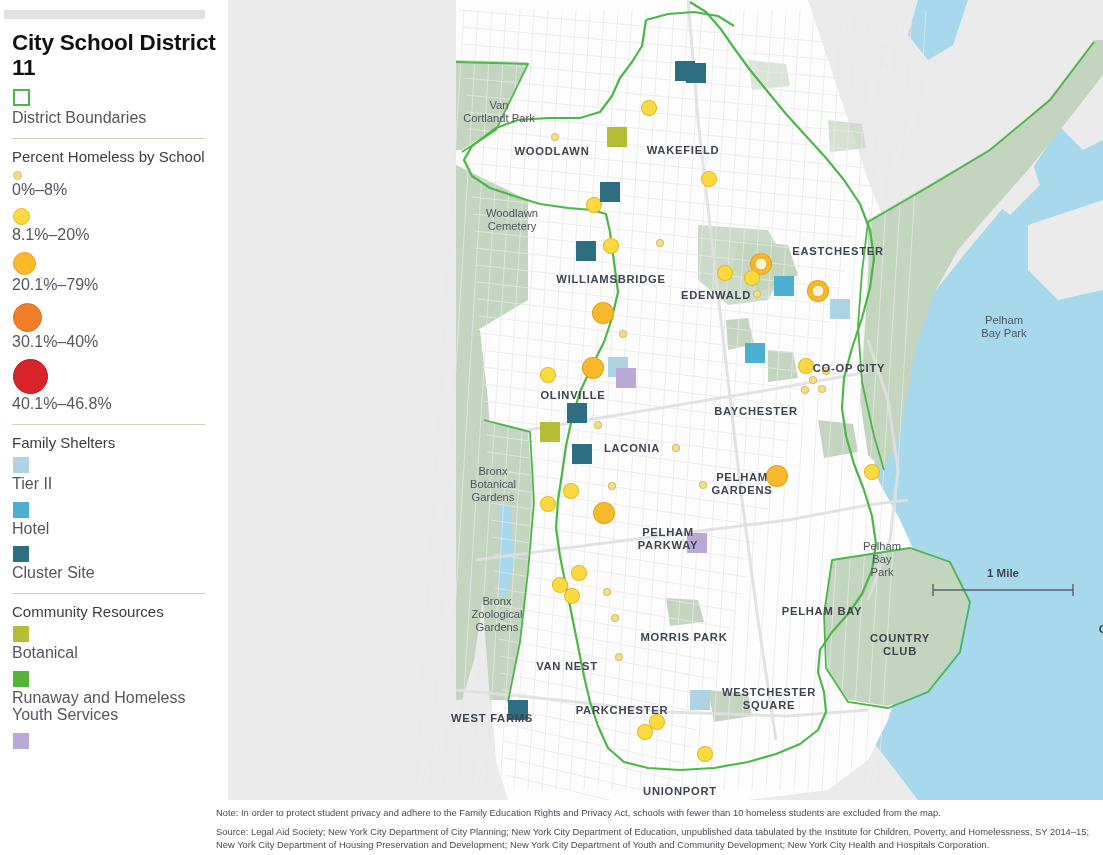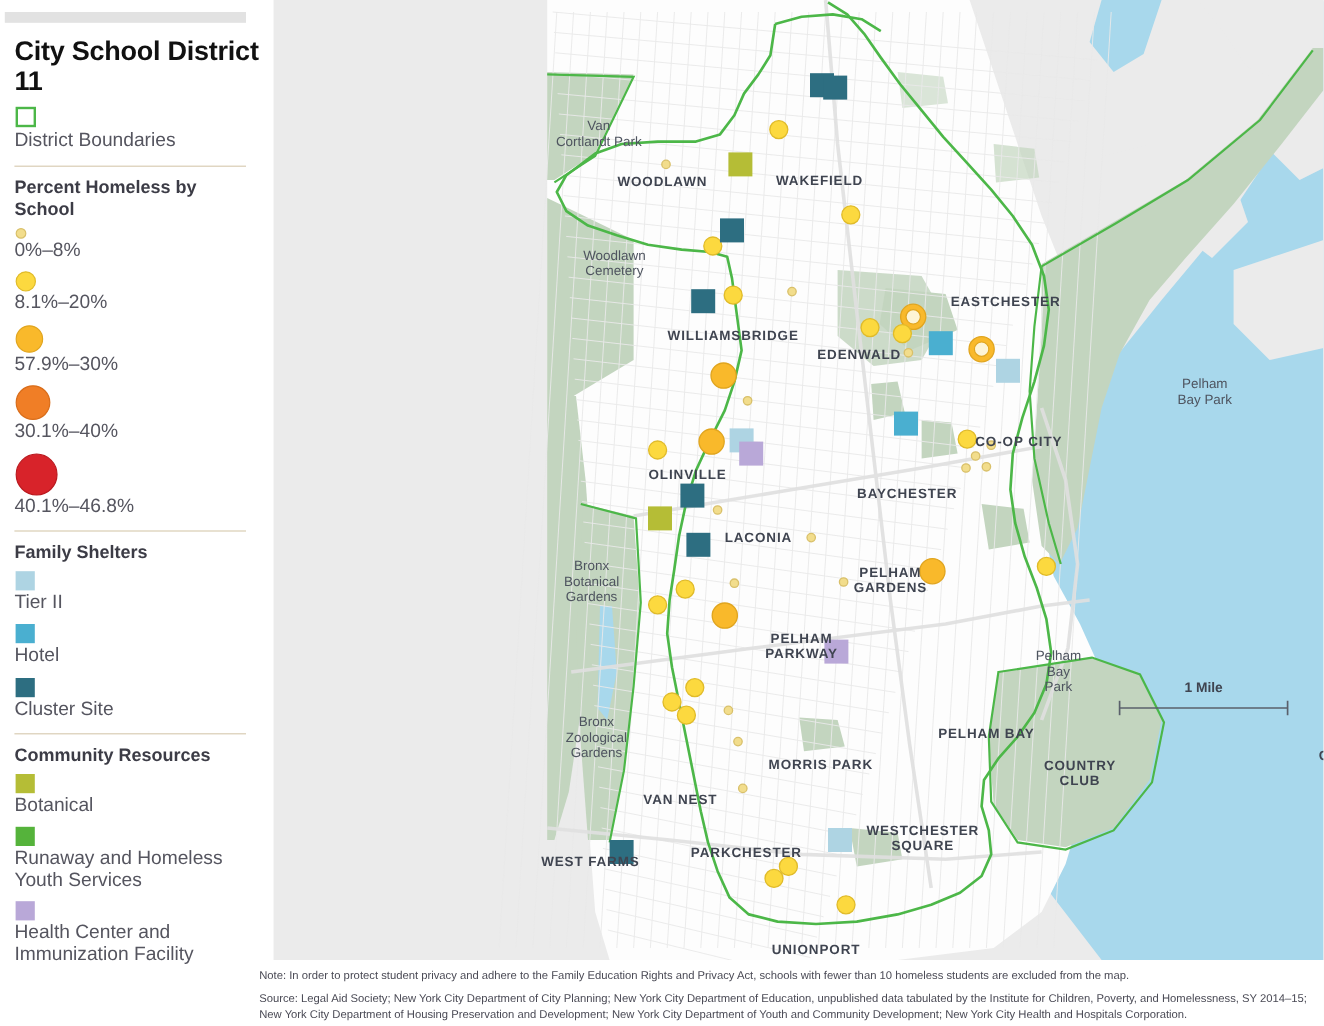--- a/index.html
+++ b/index.html
@@ -15,7 +15,7 @@
   .title{font-size:22.5px;font-weight:bold;line-height:25px;color:#111;
          letter-spacing:-0.2px;margin:0 0 9px 0;}
   .rule{height:1px;background:#d9cdb4;margin:11px 0 9px 0;width:193px;}
-  .sec-head{font-size:15px;font-weight:bold;color:#3c3c46;line-height:18.5px;margin:0 0 5px 0;}
+  .sec-head{font-size:15px;font-weight:normal;color:#3c3c46;line-height:18.5px;margin:0 0 5px 0;}
   .lbl{font-size:16px;color:#55555f;line-height:17.5px;margin:1px 0 9px 0;}
   .swatch-sq{width:16px;height:16px;display:block;}
   .sq-outline{width:13px;height:13px;border:2.2px solid #4cb748;background:#fff;

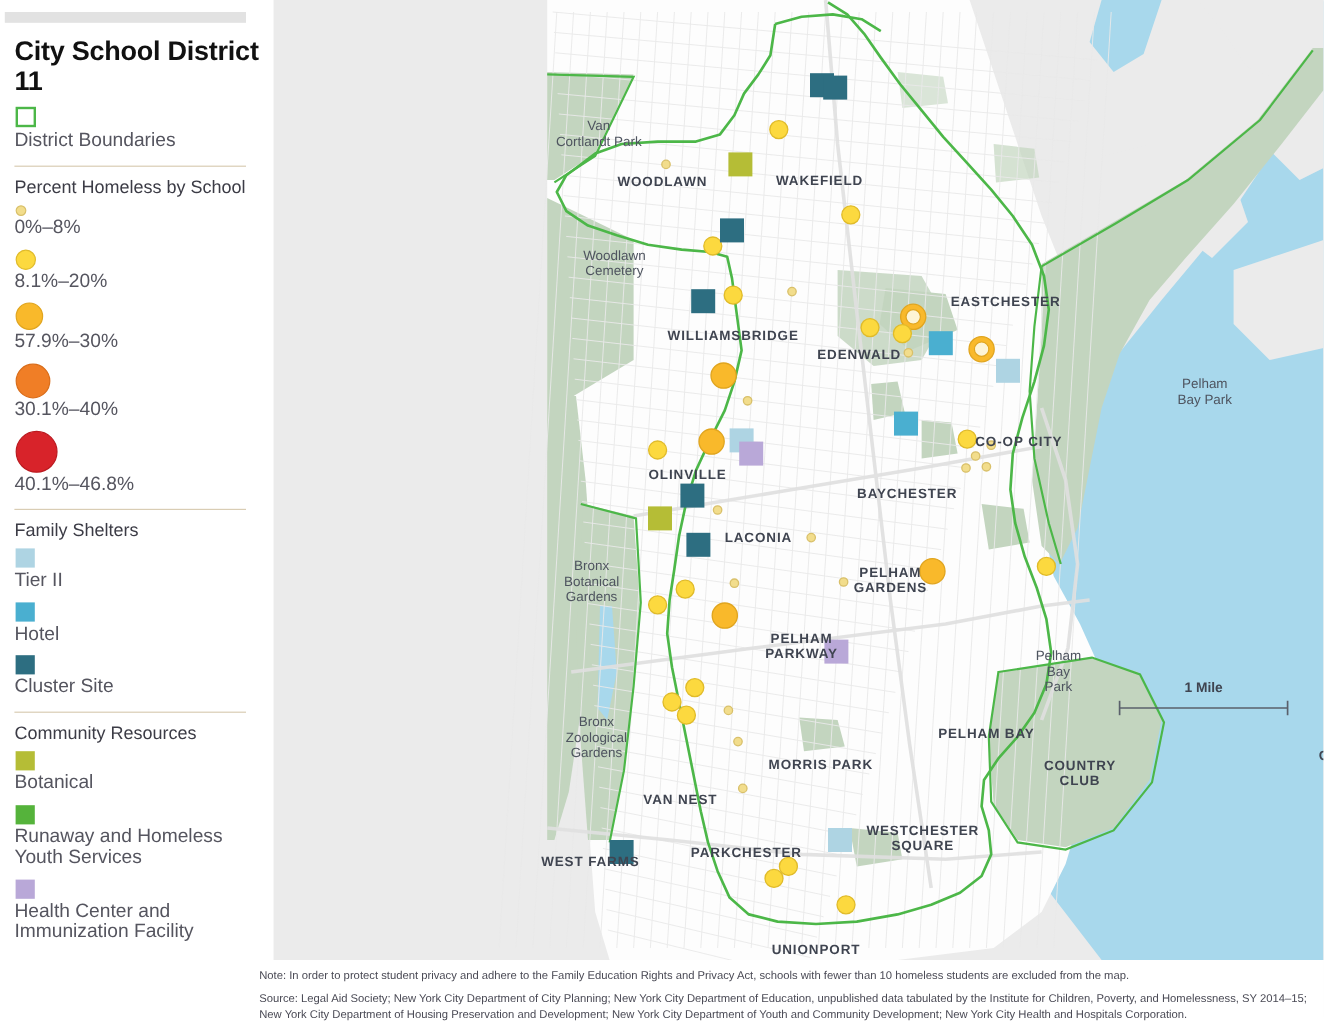--- a/index.html
+++ b/index.html
@@ -73,7 +73,7 @@
           <div class="dotwrap">
             <span class="dot" style="width: 21px; height: 21px; background: rgb(249, 185, 43); border: 1px solid rgb(224, 165, 31);"></span>
           </div>
-          <div class="lbl">57.9%–30%</div>
+          <div class="lbl">20.1%–79%</div>
           <div class="dotwrap">
             <span class="dot" style="width: 27px; height: 27px; background: rgb(240, 126, 38); border: 1px solid rgb(217, 109, 26);"></span>
           </div>

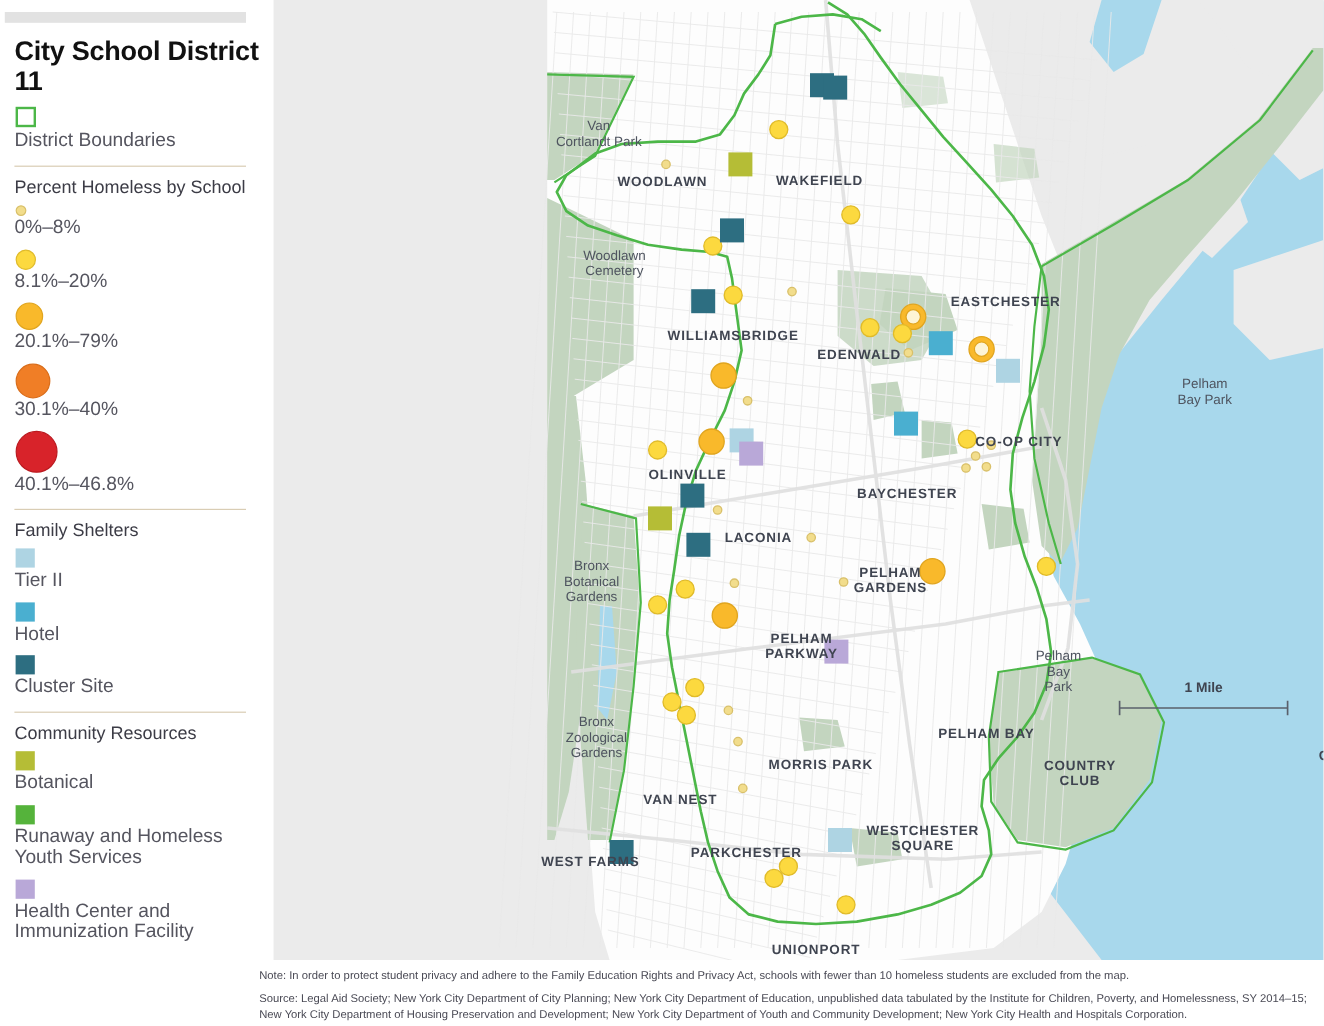--- a/index.html
+++ b/index.html
@@ -117,7 +117,6 @@
           <div class="sqwrap">
             <span class="swatch-sq" style="background: rgb(185, 168, 216);"></span>
           </div>
-          <div class="lbl">Health Center and Immunization Facility</div>
         </div>
 
     </div>

